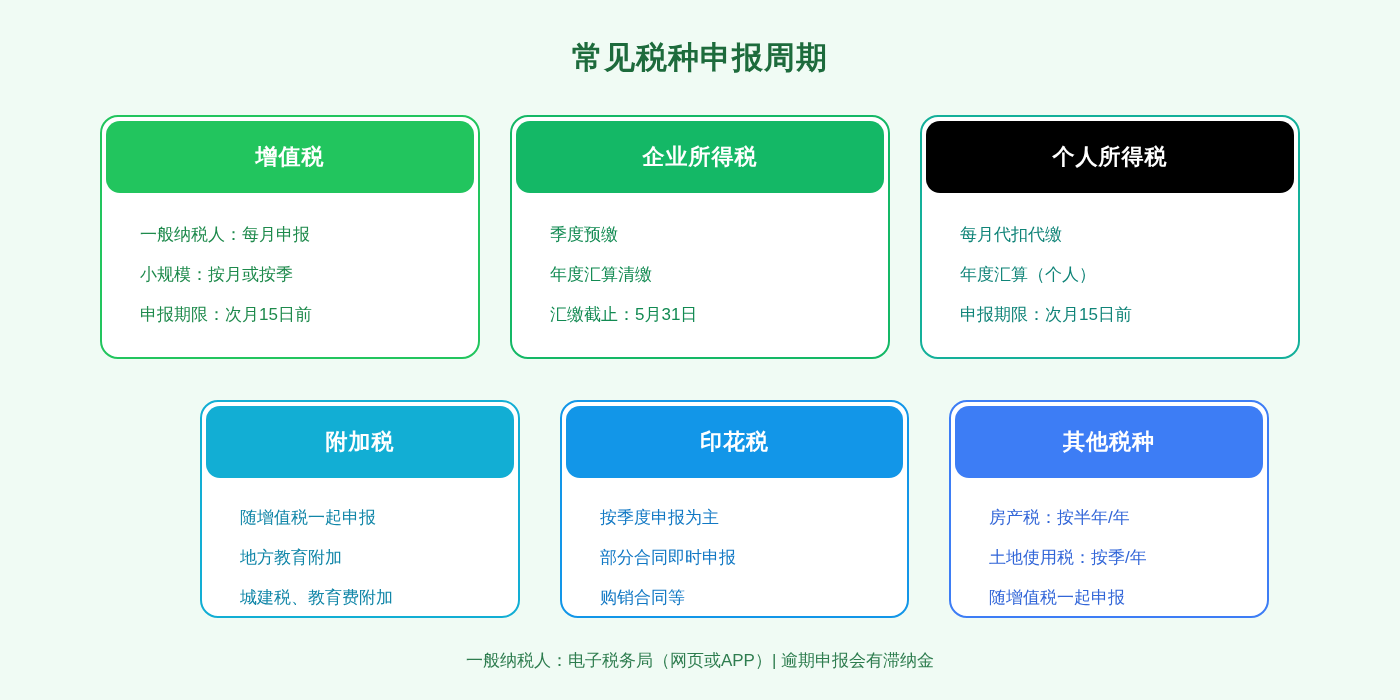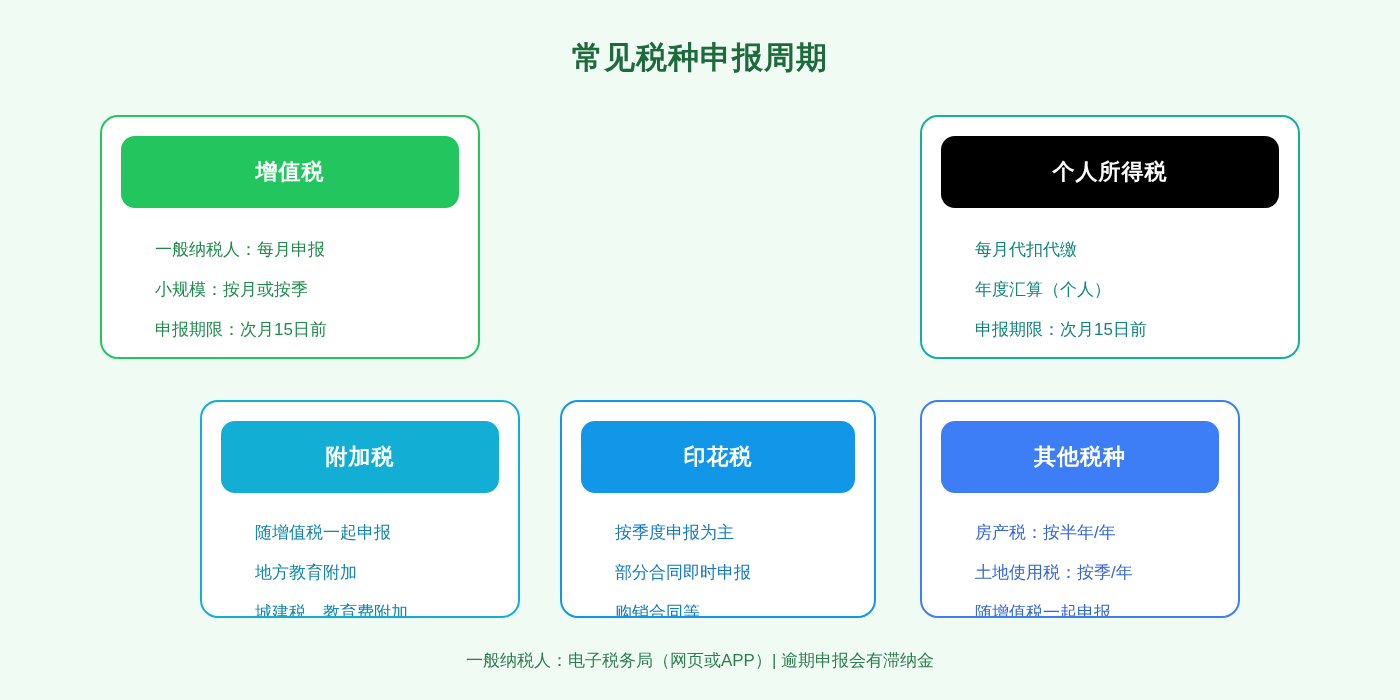--- a/index.html
+++ b/index.html
@@ -40,7 +40,7 @@
     border-radius: 18px;
     border: 2px solid #14b8a6;
     overflow: hidden;
-    padding: 19px;
+    padding: 4px;
   }
   .card-header {
     height: 72px;

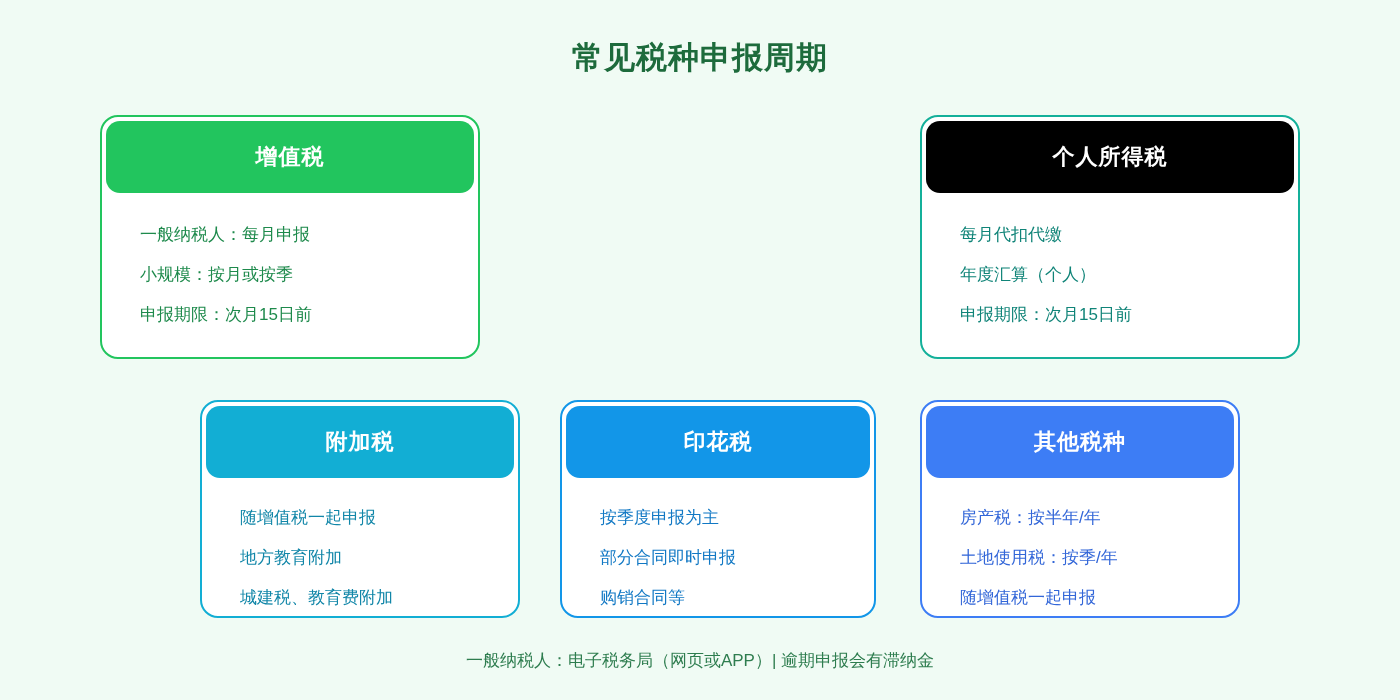--- a/index.html
+++ b/index.html
@@ -100,6 +100,14 @@
     </div>
   </div>
 
+  <div class="card" id="card-1" style="border-color: rgb(20, 184, 102);">
+    <div class="card-header" style="background: rgb(20, 184, 102);">企业所得税</div>
+    <div class="card-body">
+      <div class="card-line" style="color: rgb(18, 138, 82);">季度预缴</div>
+      <div class="card-line" style="color: rgb(18, 138, 82);">年度汇算清缴</div>
+      <div class="card-line" style="color: rgb(18, 138, 82);">汇缴截止：5月31日</div>
+    </div>
+  </div>
 
   <div class="card" id="card-2" style="border-color: rgb(20, 176, 154);">
     <div class="card-header" style="background: #000000;">个人所得税</div>

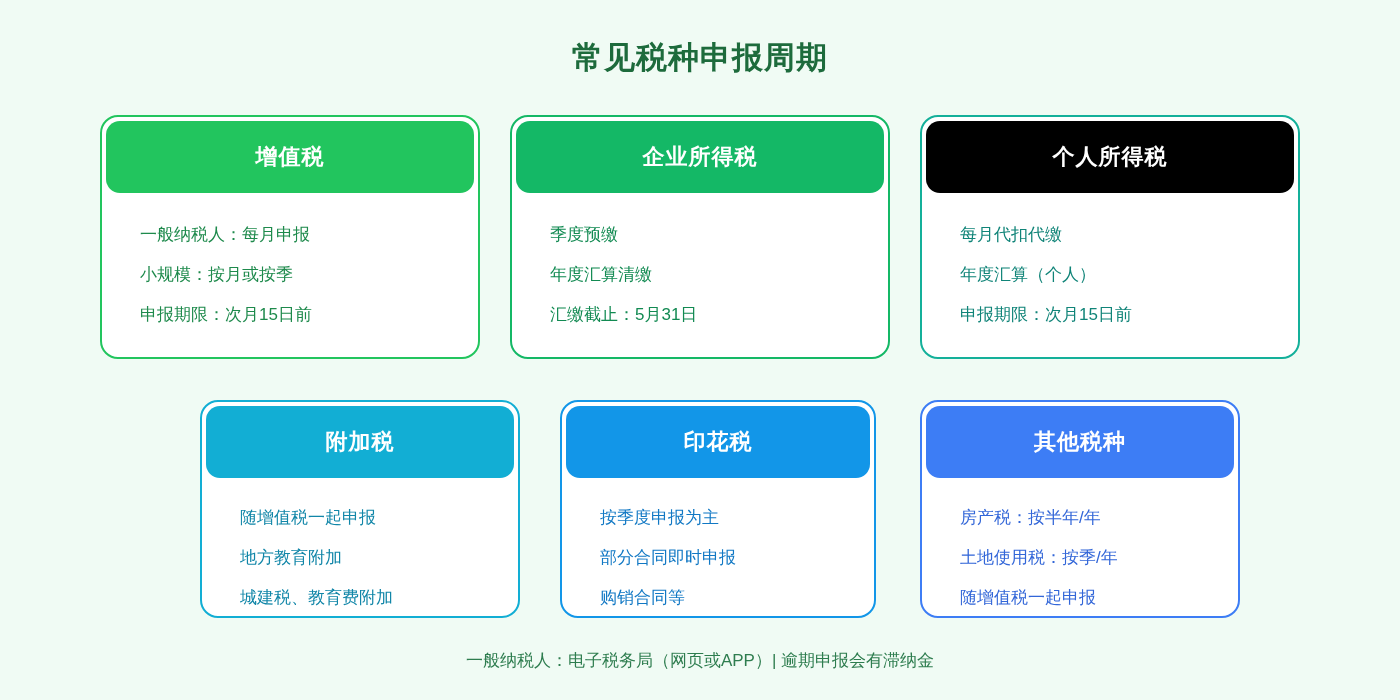--- a/index.html
+++ b/index.html
@@ -68,7 +68,7 @@
   #card-2 { left: 920px;  top: 115px; width: 380px; height: 244px; }
   
   #card-3 { left: 200px;  top: 400px; width: 320px; height: 218px; }
-  #card-4 { left: 560px;  top: 400px; width: 316px; height: 218px; }
+  #card-4 { left: 560px;  top: 400px; width: 349px; height: 218px; }
   #card-5 { left: 920px;  top: 400px; width: 320px; height: 218px; }
 
   #card-3 .card-body, #card-4 .card-body, #card-5 .card-body { padding: 20px 34px 10px 34px; }

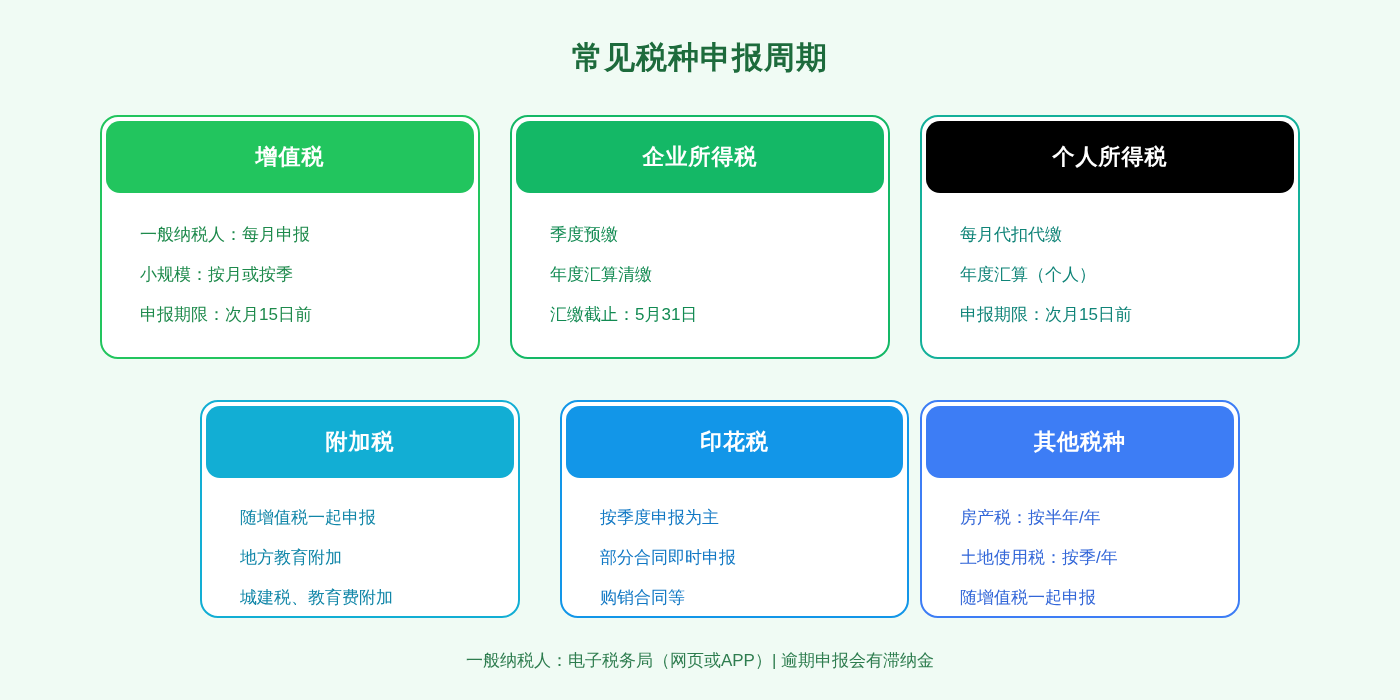--- a/index.html
+++ b/index.html
@@ -69,7 +69,7 @@
   
   #card-3 { left: 200px;  top: 400px; width: 320px; height: 218px; }
   #card-4 { left: 560px;  top: 400px; width: 349px; height: 218px; }
-  #card-5 { left: 920px;  top: 400px; width: 320px; height: 218px; }
+  #card-5 { left: 949px;  top: 400px; width: 320px; height: 218px; }
 
   #card-3 .card-body, #card-4 .card-body, #card-5 .card-body { padding: 20px 34px 10px 34px; }
 

